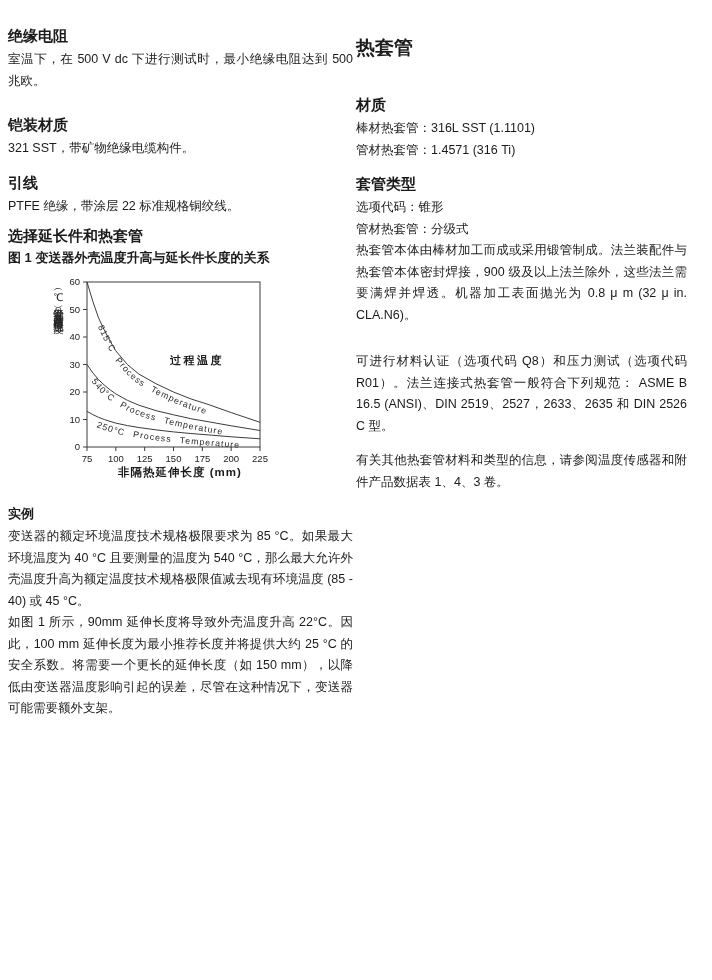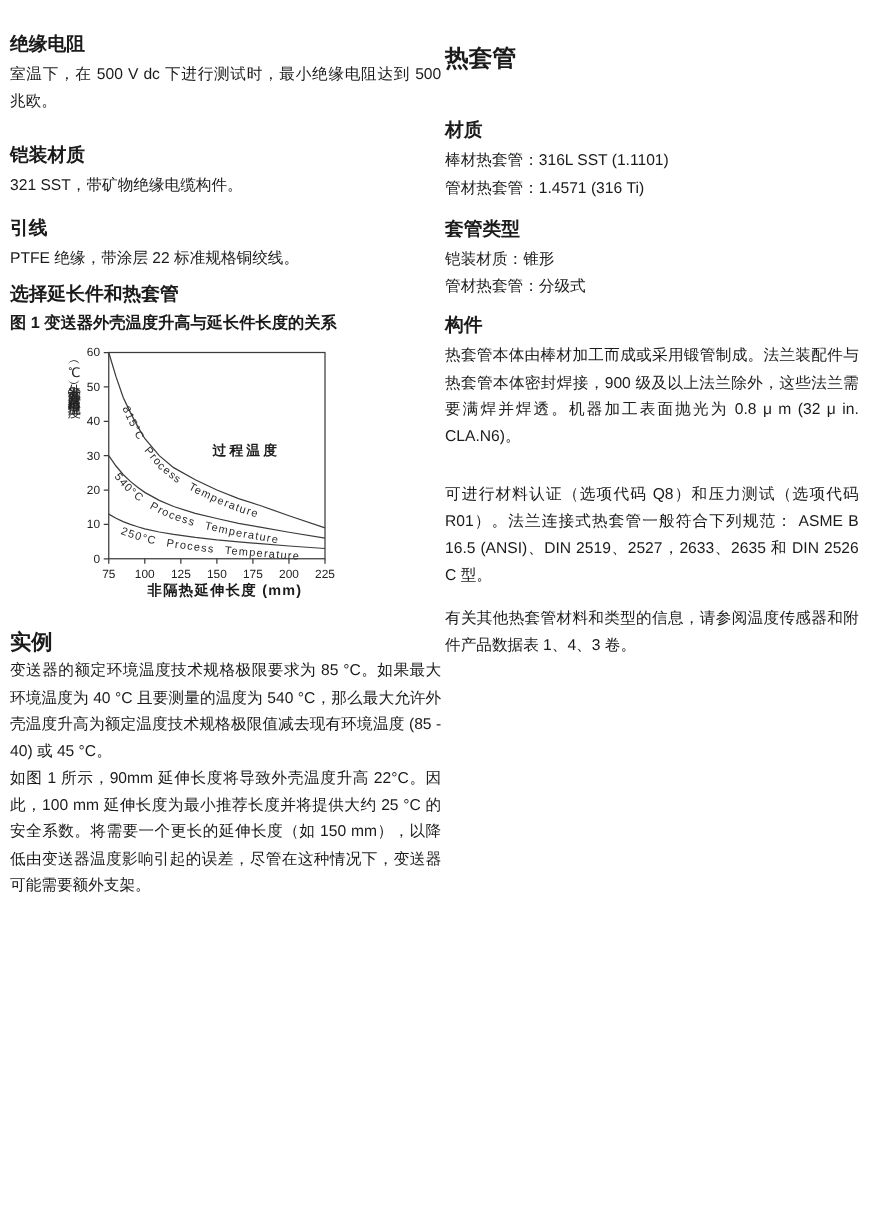--- a/index.html
+++ b/index.html
@@ -111,7 +111,7 @@
     <p>管材热套管：1.4571 (316 Ti)</p>
 
     <h3 class="mt14">套管类型</h3>
-    <p>铠装材质：锥形</p>
+    <p>选项代码：锥形</p>
     <p>管材热套管：分级式</p>
 
     <h3 class="mt12">构件</h3>

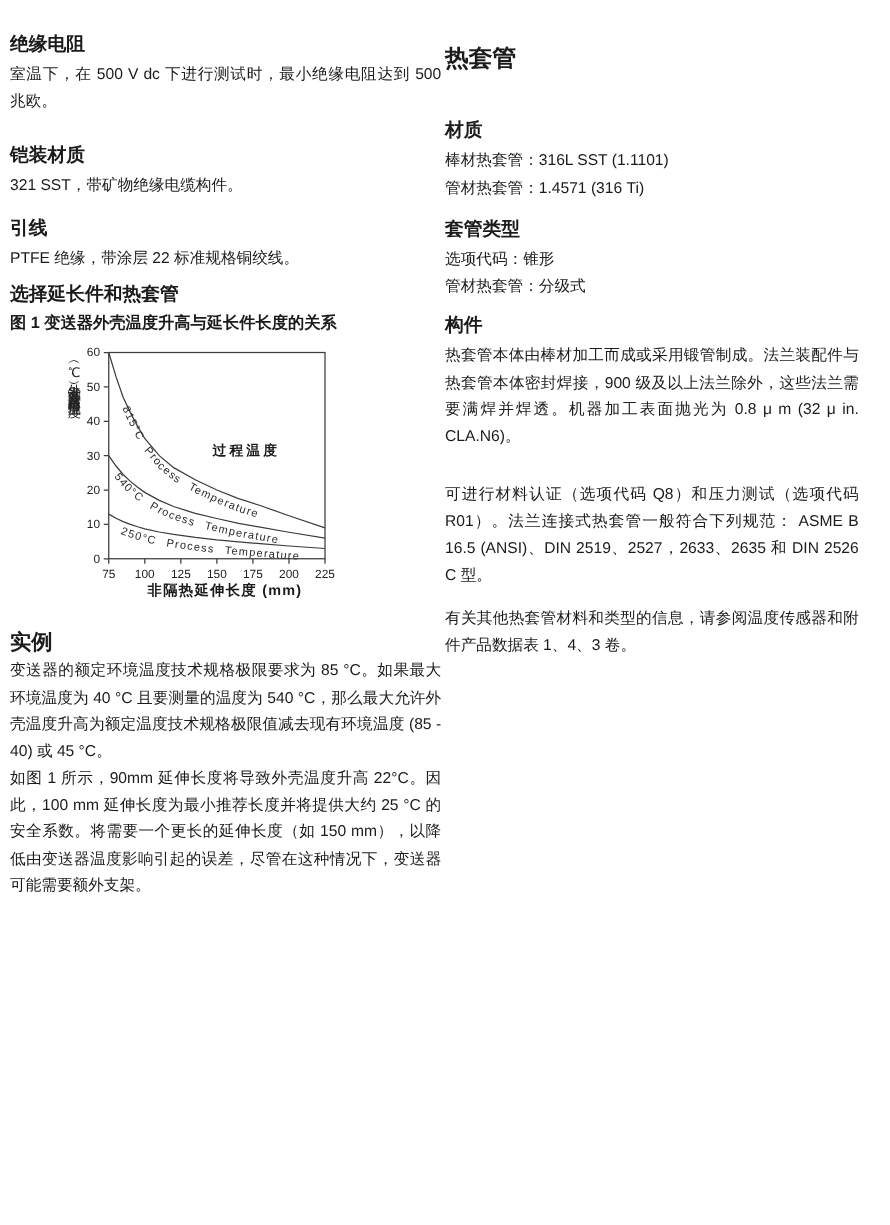--- a/index.html
+++ b/index.html
@@ -114,7 +114,6 @@
     <p>选项代码：锥形</p>
     <p>管材热套管：分级式</p>
 
-    <h3 class="mt12">构件</h3>
     <p>热套管本体由棒材加工而成或采用锻管制成。法兰装配件与热套管本体密封焊接，900 级及以上法兰除外，这些法兰需要满焊并焊透。机器加工表面抛光为 0.8 μ m (32 μ in. CLA.N6)。</p>
     <p class="mt25">可进行材料认证（选项代码 Q8）和压力测试（选项代码 R01）。法兰连接式热套管一般符合下列规范： ASME B 16.5 (ANSI)、DIN 2519、2527，2633、2635 和 DIN 2526 C 型。</p>
     <p class="mt13">有关其他热套管材料和类型的信息，请参阅温度传感器和附件产品数据表 1、4、3 卷。</p>

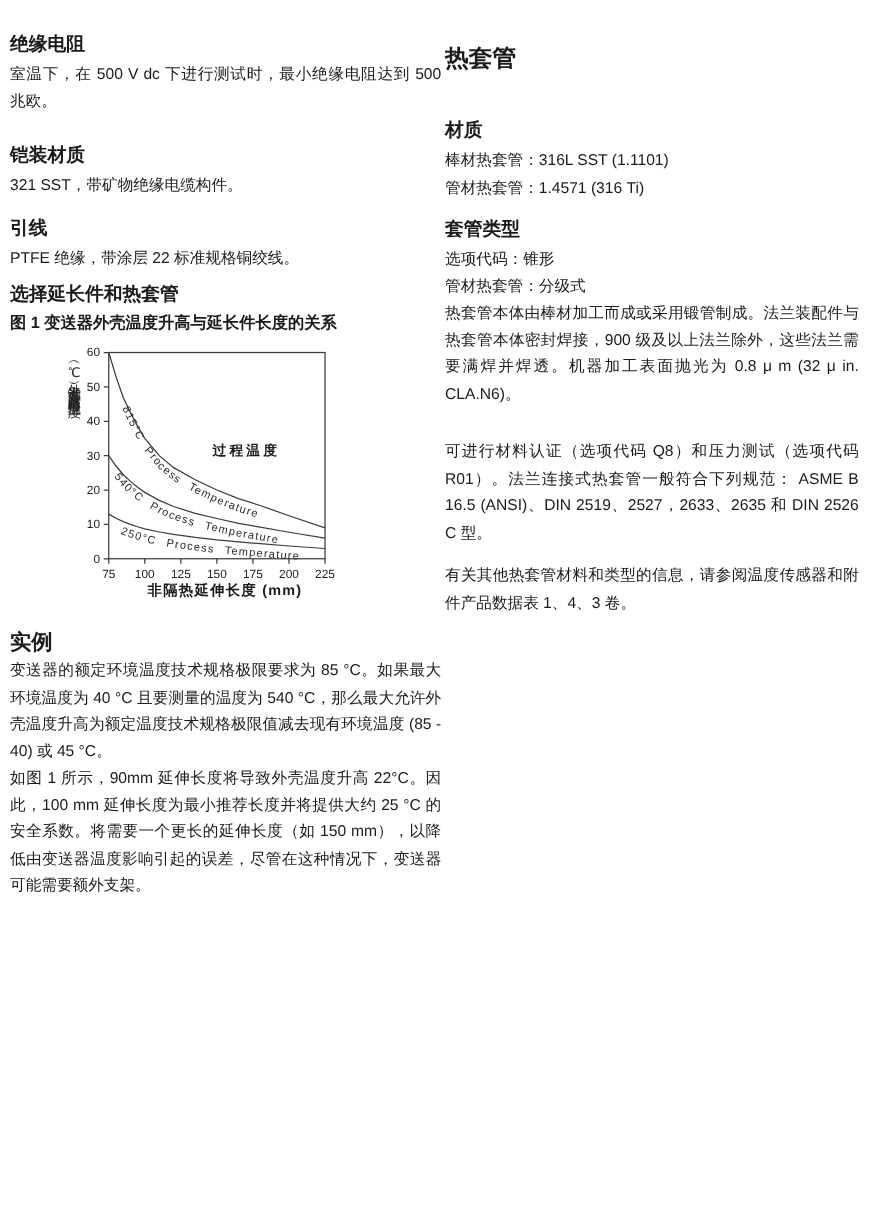--- a/index.html
+++ b/index.html
@@ -11,7 +11,7 @@
   h1,h3,h4,p{margin:0;}
   h1{font-size:19px;line-height:24px;font-weight:bold;margin-bottom:36px;}
   h3{font-size:15px;line-height:18px;font-weight:bold;margin-bottom:4px;}
-  h4{font-size:17px;line-height:17px;font-weight:bold;margin-bottom:4px;}
+  h4{font-size:13px;line-height:17px;font-weight:bold;margin-bottom:4px;}
   p{font-size:12.5px;line-height:21.5px;text-align:justify;}
   .mb24{margin-bottom:24px;}
   .mb14{margin-bottom:14px;}

